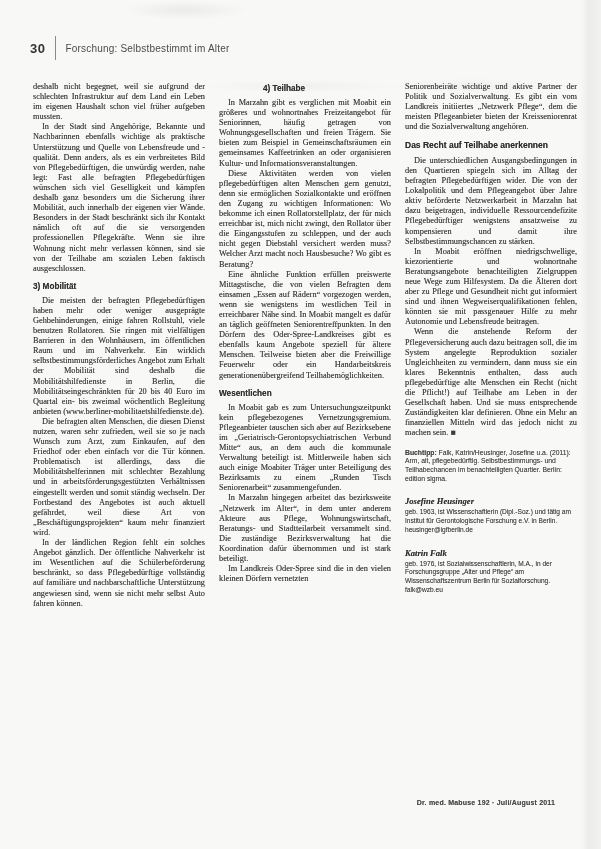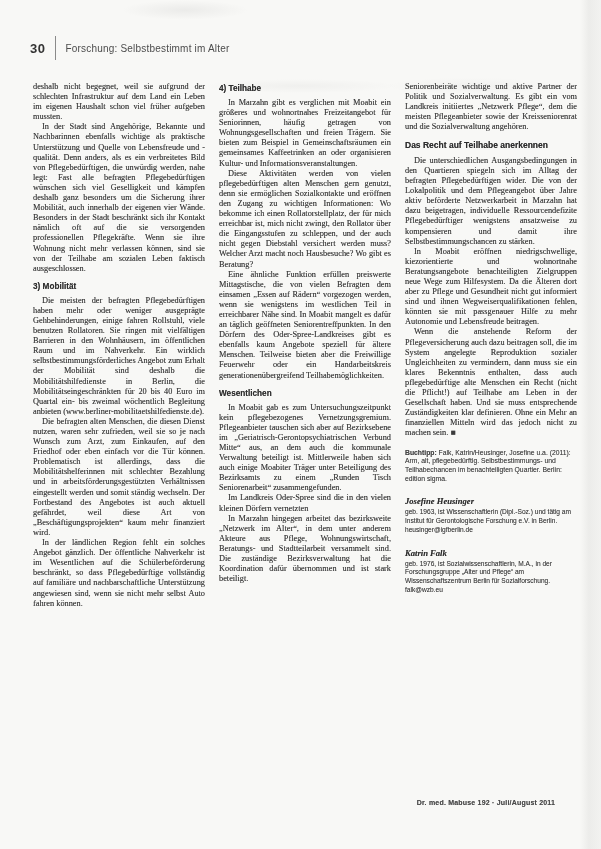--- a/index.html
+++ b/index.html
@@ -54,7 +54,7 @@
     color:#2e2e2e;margin:8px 0 4px 0;
     text-shadow:0 0 0.5px rgba(80,80,80,.7);
   }
-  .subhead.first{margin-top:2px;}
+  .subhead.first{margin-top:2px;margin-left:44px;}
   .crosshead{
     font-family:"Liberation Sans", sans-serif;
     font-size:8.5px;line-height:10.4px;font-weight:bold;

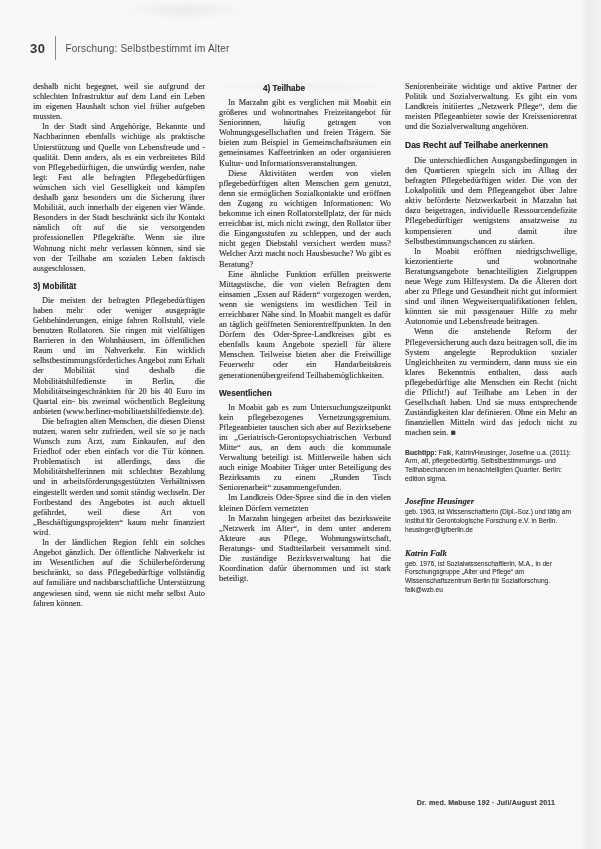--- a/index.html
+++ b/index.html
@@ -124,7 +124,7 @@
     </div>
 
     <div class="col">
-      <p class="bp">Seniorenbeiräte wichtige und aktive Partner der Politik und Sozialverwaltung. Es gibt ein vom Landkreis initiiertes „Netzwerk Pflege“, dem die meisten Pflegeanbieter sowie der Kreisseniorenrat und die Sozialverwaltung angehören.</p>
+      <p class="bp">Seniorenbeiräte wichtige und aktive Partner der Politik und Sozialverwaltung. Es gibt ein vom Landkreis initiiertes „Netzwerk Pflege“, dem die meisten Pflegeanbieter bieten der Kreisseniorenrat und die Sozialverwaltung angehören.</p>
       <h3 class="crosshead">Das Recht auf Teilhabe anerkennen</h3>
       <p class="bp ind">Die unterschiedlichen Ausgangsbedingungen in den Quartieren spiegeln sich im Alltag der befragten Pflegebedürftigen wider. Die von der Lokalpolitik und dem Pflegeangebot über Jahre aktiv beförderte Netzwerkarbeit in Marzahn hat dazu beigetragen, individuelle Ressourcendefizite Pflegebedürftiger wenigstens ansatzweise zu kompensieren und damit ihre Selbstbestimmungschancen zu stärken.</p>
       <p class="bp ind">In Moabit eröffnen niedrigschwellige, kiezorientierte und wohnortnahe Beratungsangebote benachteiligten Zielgruppen neue Wege zum Hilfesystem. Da die Älteren dort aber zu Pflege und Gesundheit nicht gut informiert sind und ihnen Wegweiserqualifikationen fehlen, könnten sie mit passgenauer Hilfe zu mehr Autonomie und Lebensfreude beitragen.</p>

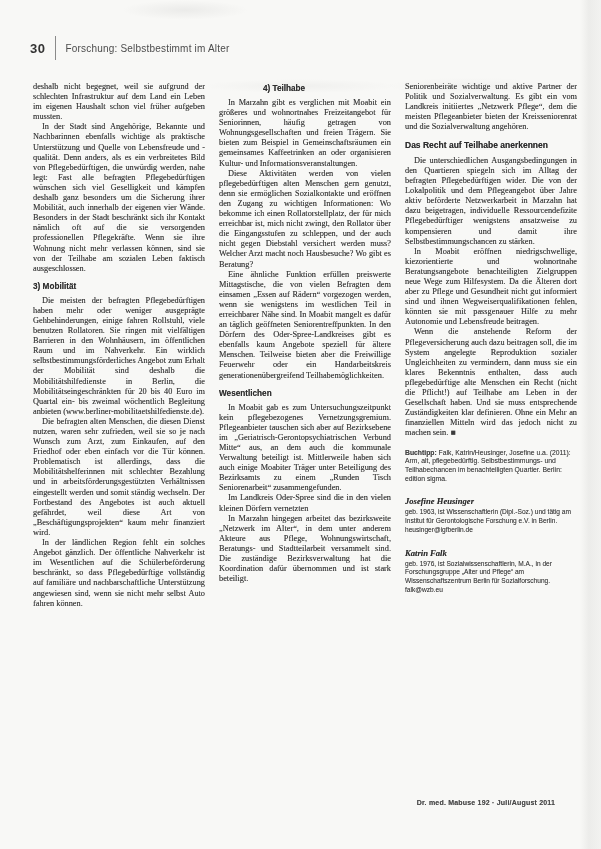--- a/index.html
+++ b/index.html
@@ -119,8 +119,8 @@
       <p class="bp ind">Eine ähnliche Funktion erfüllen preiswerte Mittagstische, die von vielen Befragten dem einsamen „Essen auf Rädern“ vorgezogen werden, wenn sie wenigstens im westlichen Teil in erreichbarer Nähe sind. In Moabit mangelt es dafür an täglich geöffneten Seniorentreffpunkten. In den Dörfern des Oder-Spree-Landkreises gibt es ebenfalls kaum Angebote speziell für ältere Menschen. Teilweise bieten aber die Freiwillige Feuerwehr oder ein Handarbeitskreis generationenübergreifend Teilhabemöglichkeiten.</p>
       <h3 class="subhead">Wesentlichen</h3>
       <p class="bp ind">In Moabit gab es zum Untersuchungszeitpunkt kein pflegebezogenes Vernetzungsgremium. Pflegeanbieter tauschen sich aber auf Bezirksebene im „Geriatrisch-Gerontopsychiatrischen Verbund Mitte“ aus, an dem auch die kommunale Verwaltung beteiligt ist. Mittlerweile haben sich auch einige Moabiter Träger unter Beteiligung des Bezirksamts zu einem „Runden Tisch Seniorenarbeit“ zusammengefunden.</p>
+      <p class="bp ind">In Marzahn hingegen arbeitet das bezirksweite „Netzwerk im Alter“, in dem unter anderem Akteure aus Pflege, Wohnungswirtschaft, Beratungs- und Stadtteilarbeit versammelt sind. Die zuständige Bezirksverwaltung hat die Koordination dafür übernommen und ist stark beteiligt.</p>
       <p class="bp ind">Im Landkreis Oder-Spree sind die in den vielen kleinen Dörfern vernetzten</p>
-      <p class="bp ind">In Marzahn hingegen arbeitet das bezirksweite „Netzwerk im Alter“, in dem unter anderem Akteure aus Pflege, Wohnungswirtschaft, Beratungs- und Stadtteilarbeit versammelt sind. Die zuständige Bezirksverwaltung hat die Koordination dafür übernommen und ist stark beteiligt.</p>
     </div>
 
     <div class="col">

